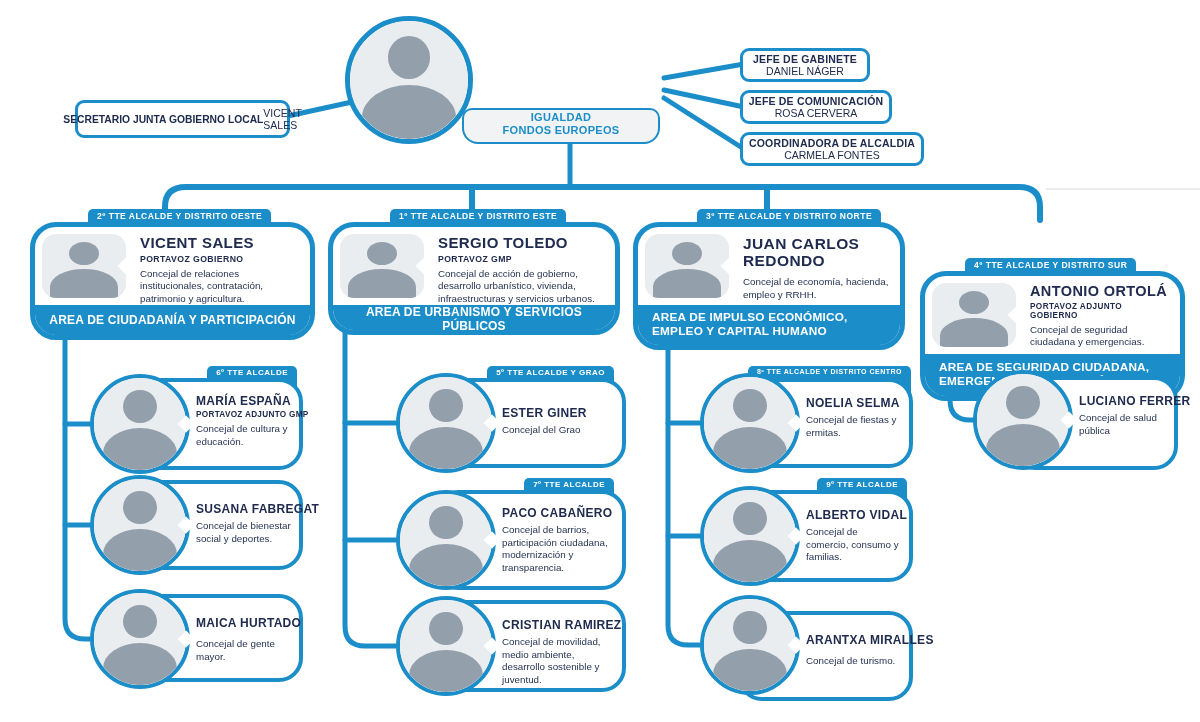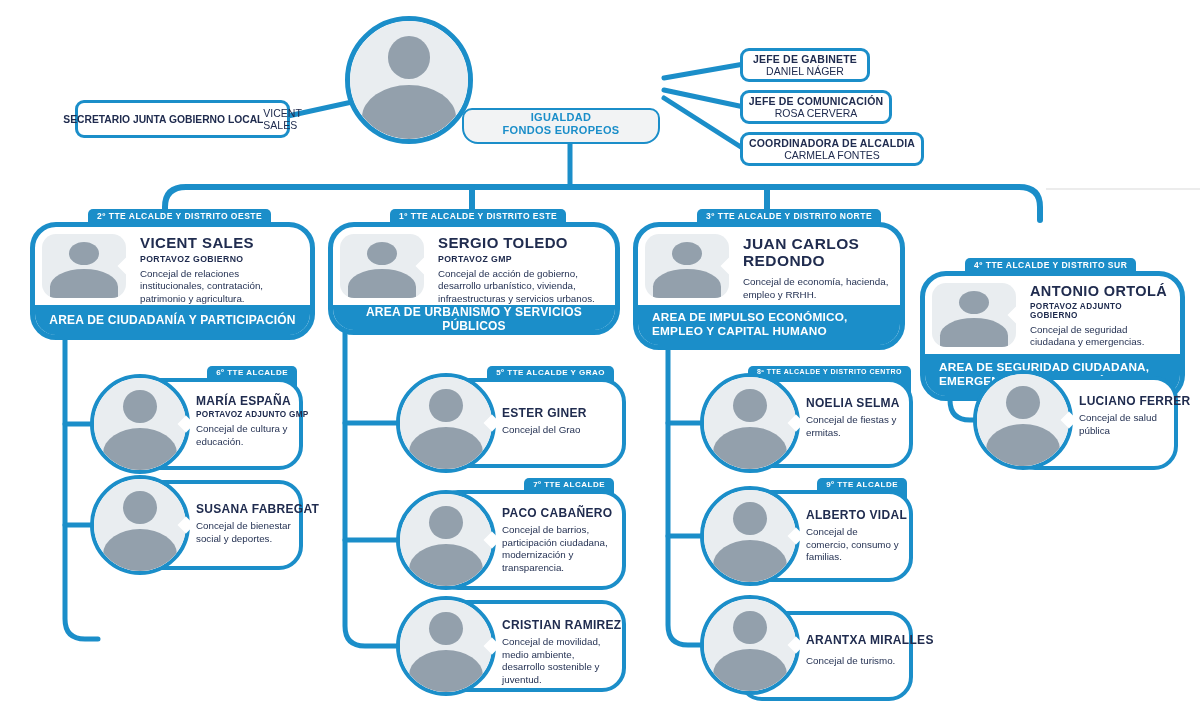--- a/index.html
+++ b/index.html
@@ -241,6 +241,18 @@
     </div>
   </div>
 
+  <div class="member" style="left:90px;top:594px;width:213px;height:96px;">
+    <div class="mcard" style="top:0;height:88px;">
+      <div class="mtext" style="padding-top:18px;">
+        <div class="mname">MAICA HURTADO</div>
+        <div class="mdesc" style="margin-top:8px;">Concejal de gente mayor.</div>
+      </div>
+    </div>
+    <div class="mcircle" style="top:-5px;">
+      <div class="avatar"></div>
+      <div class="pointer"></div>
+    </div>
+  </div>
 
   <div class="member" style="left:396px;top:366px;width:230px;height:114px;">
     <div class="mbadge" style="right:12px;">5º TTE ALCALDE Y GRAO</div>

